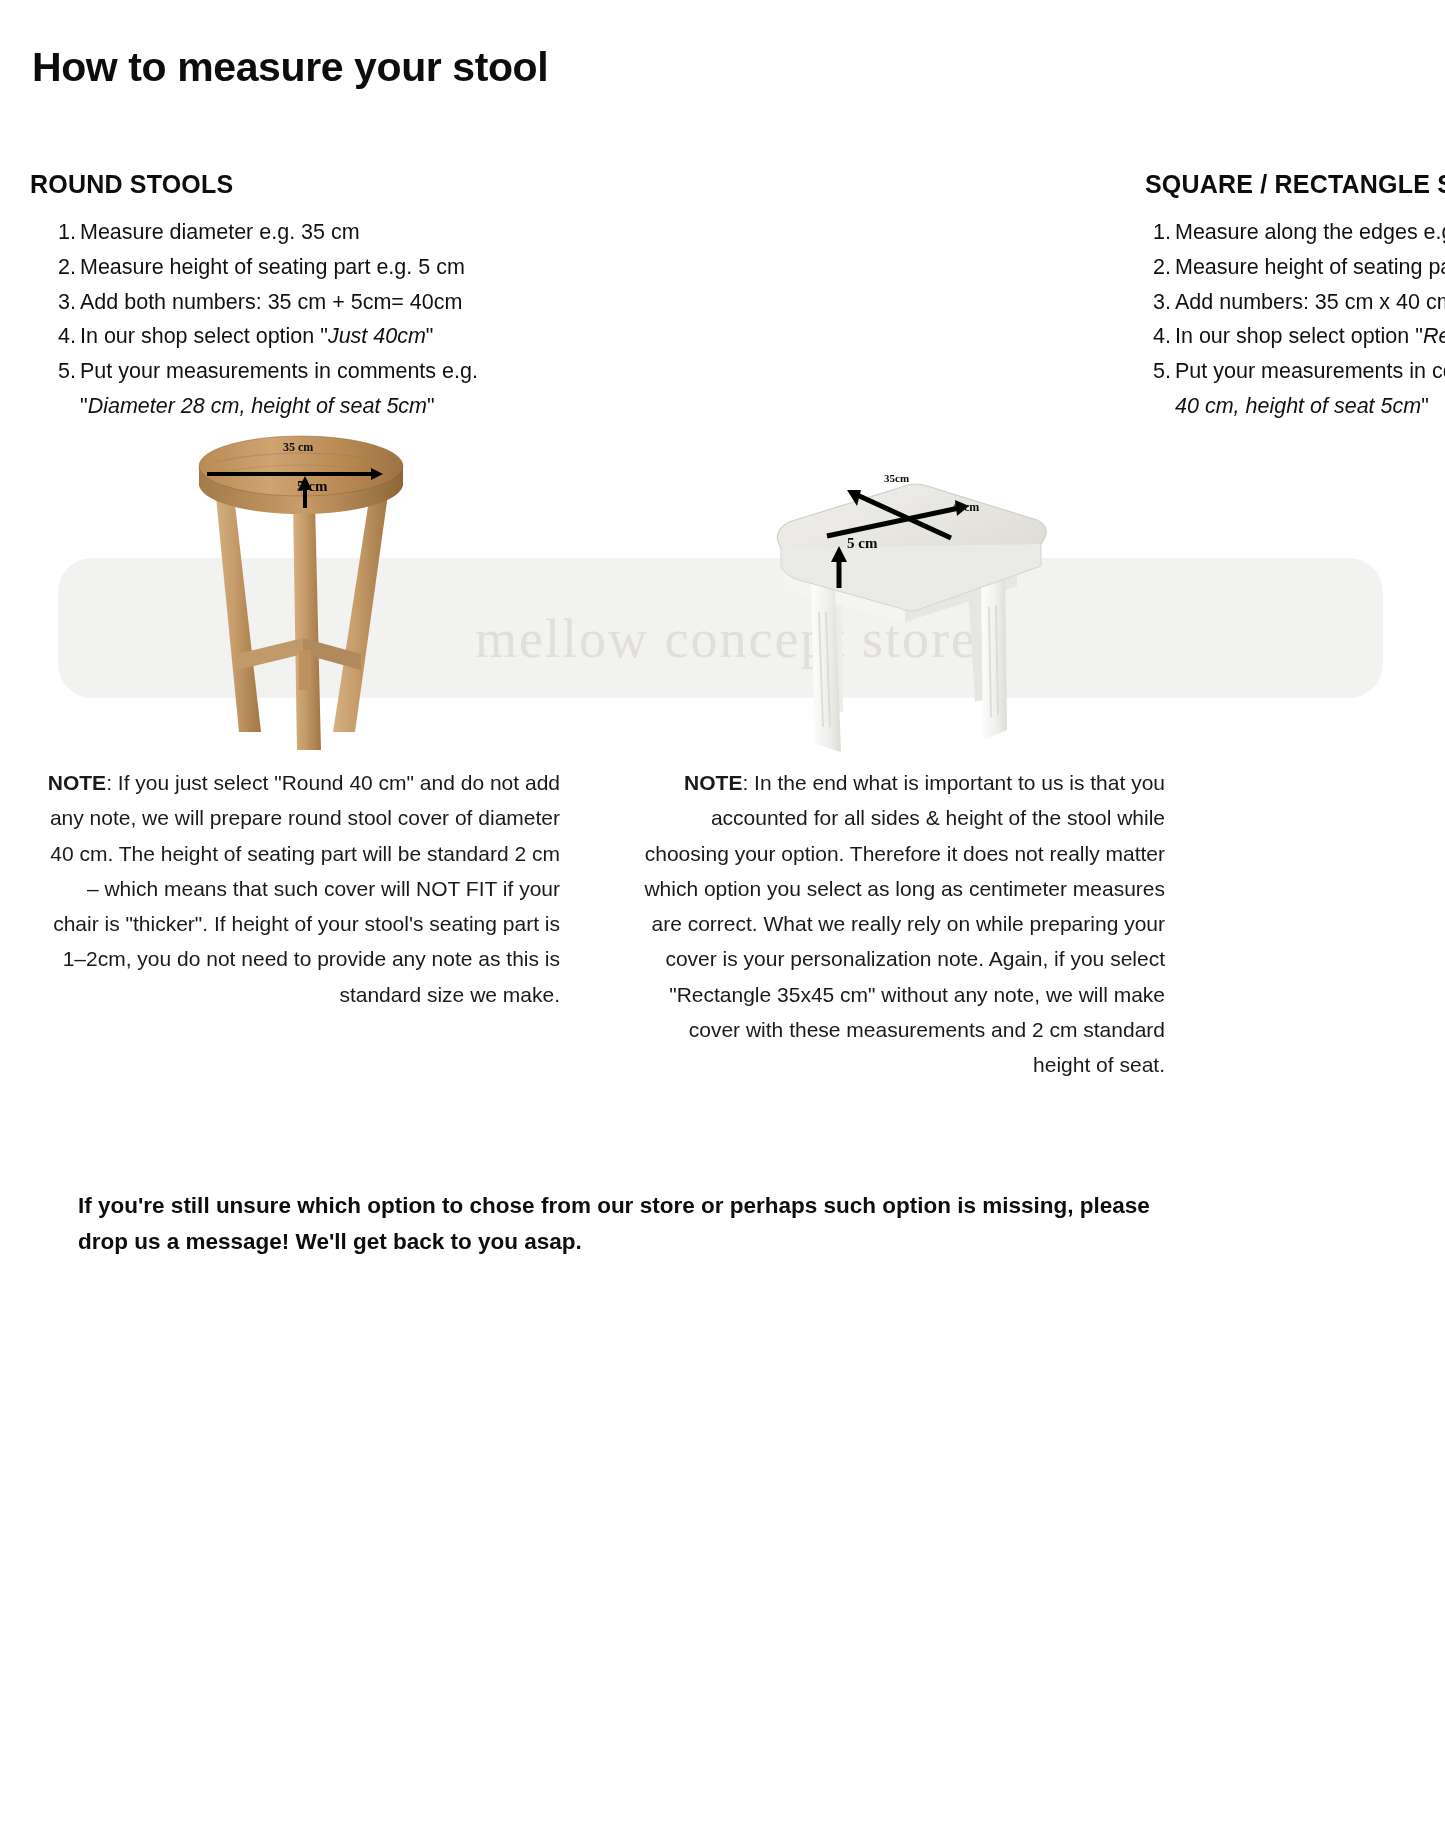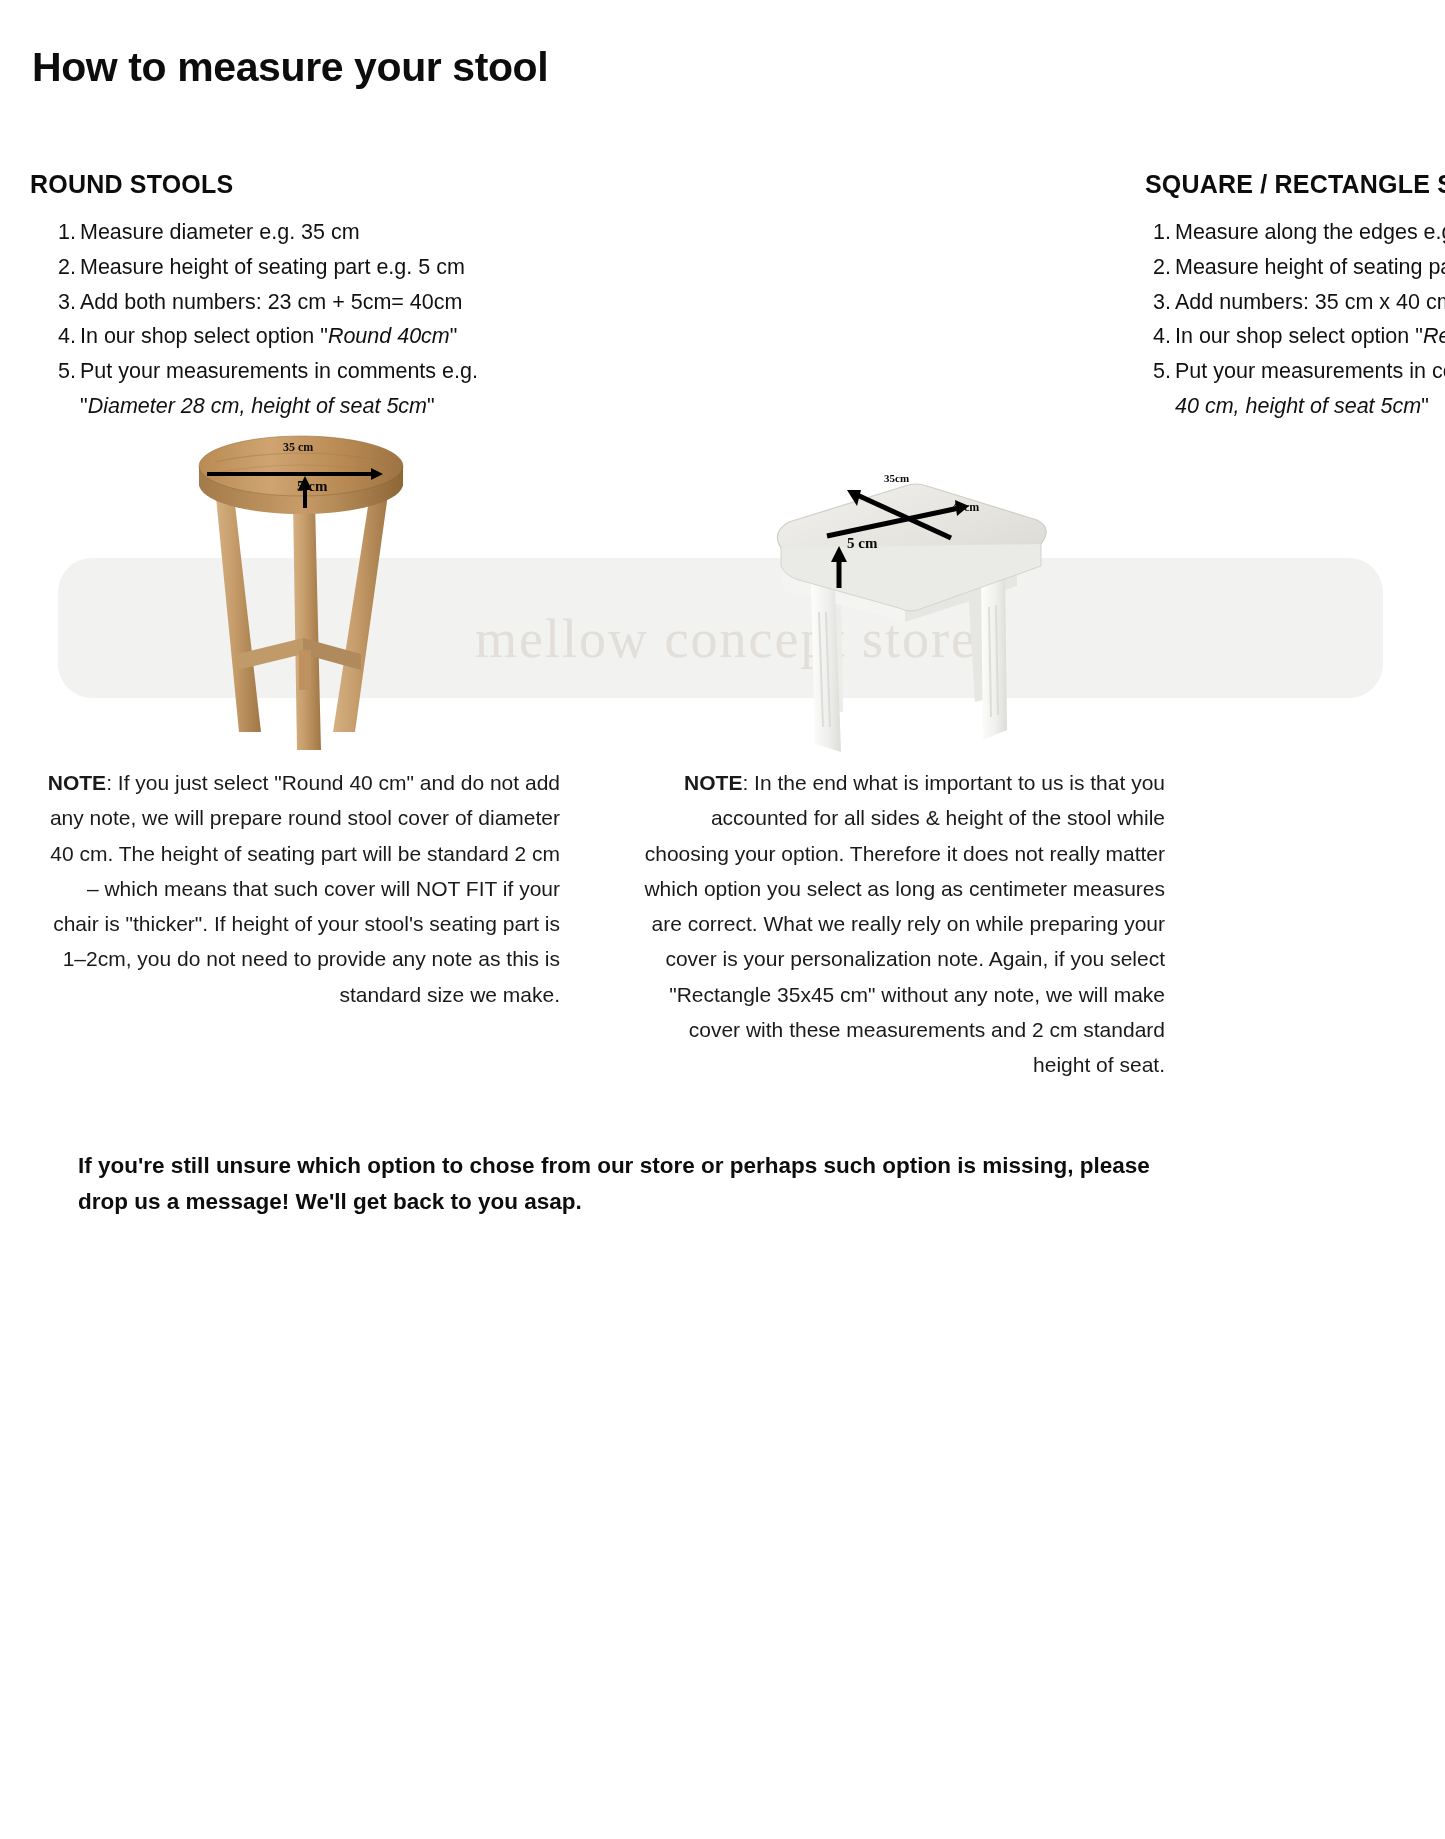--- a/index.html
+++ b/index.html
@@ -165,7 +165,7 @@
         </li>
         <li>
           <span class="num">3.</span>
-          <span class="txt"><span>Add both numbers: 23 cm + 5cm= 40cm</span><span class="it"></span><span></span></span>
+          <span class="txt"><span>Add both numbers: 35 cm + 5cm= 40cm</span><span class="it"></span><span></span></span>
         </li>
         <li>
           <span class="num">4.</span>

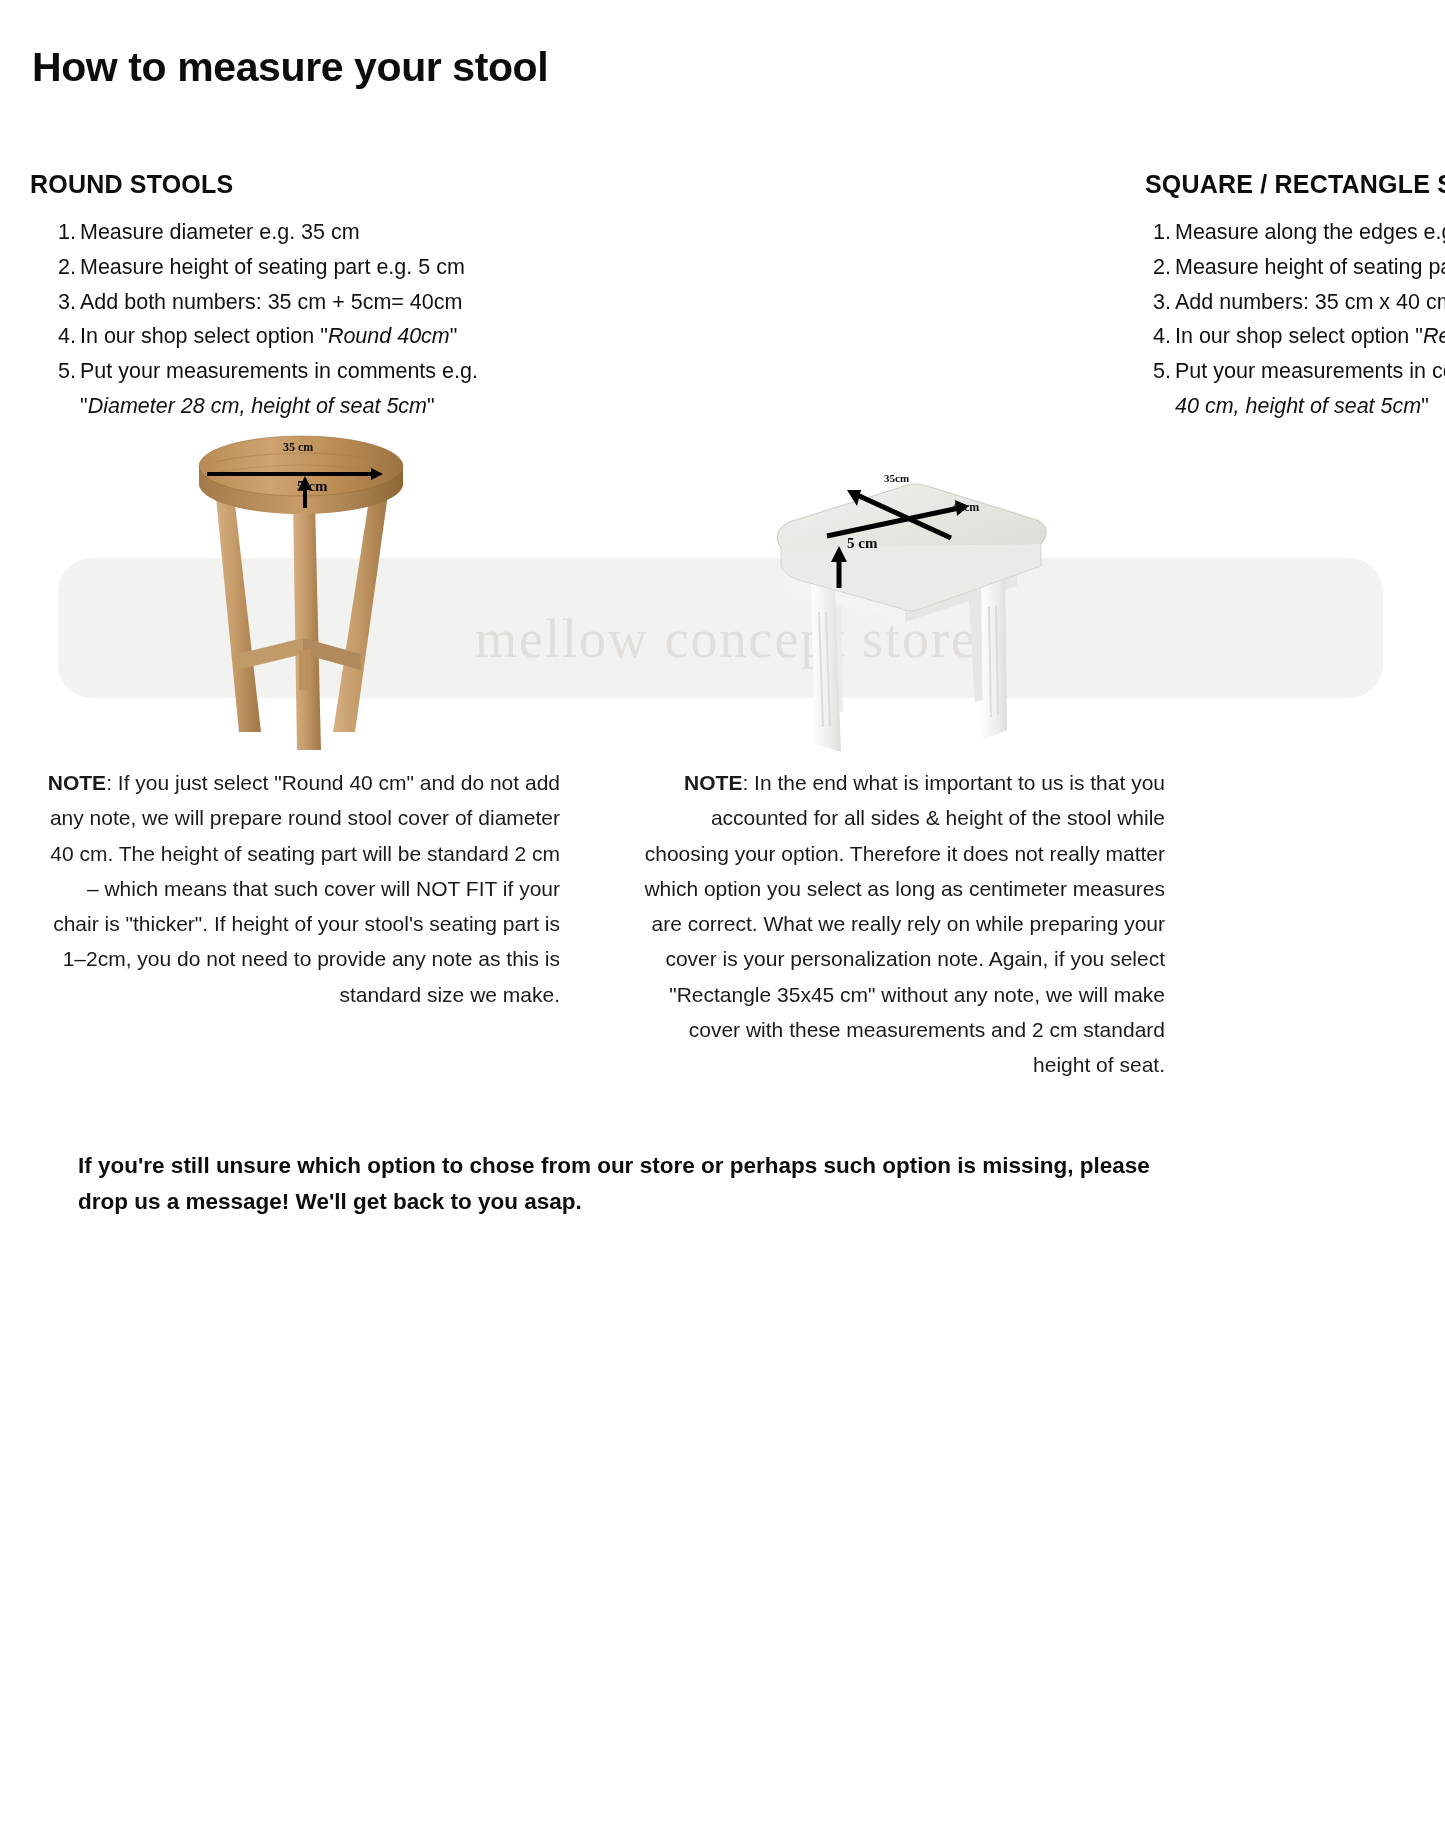--- a/index.html
+++ b/index.html
@@ -169,7 +169,7 @@
         </li>
         <li>
           <span class="num">4.</span>
-          <span class="txt"><span>In our shop select option "</span><span class="it">Round 40cm</span><span>"</span></span>
+          <span class="txt"><span>In our shop select option "</span><span class="it">Just 40cm</span><span>"</span></span>
         </li>
         <li>
           <span class="num">5.</span>

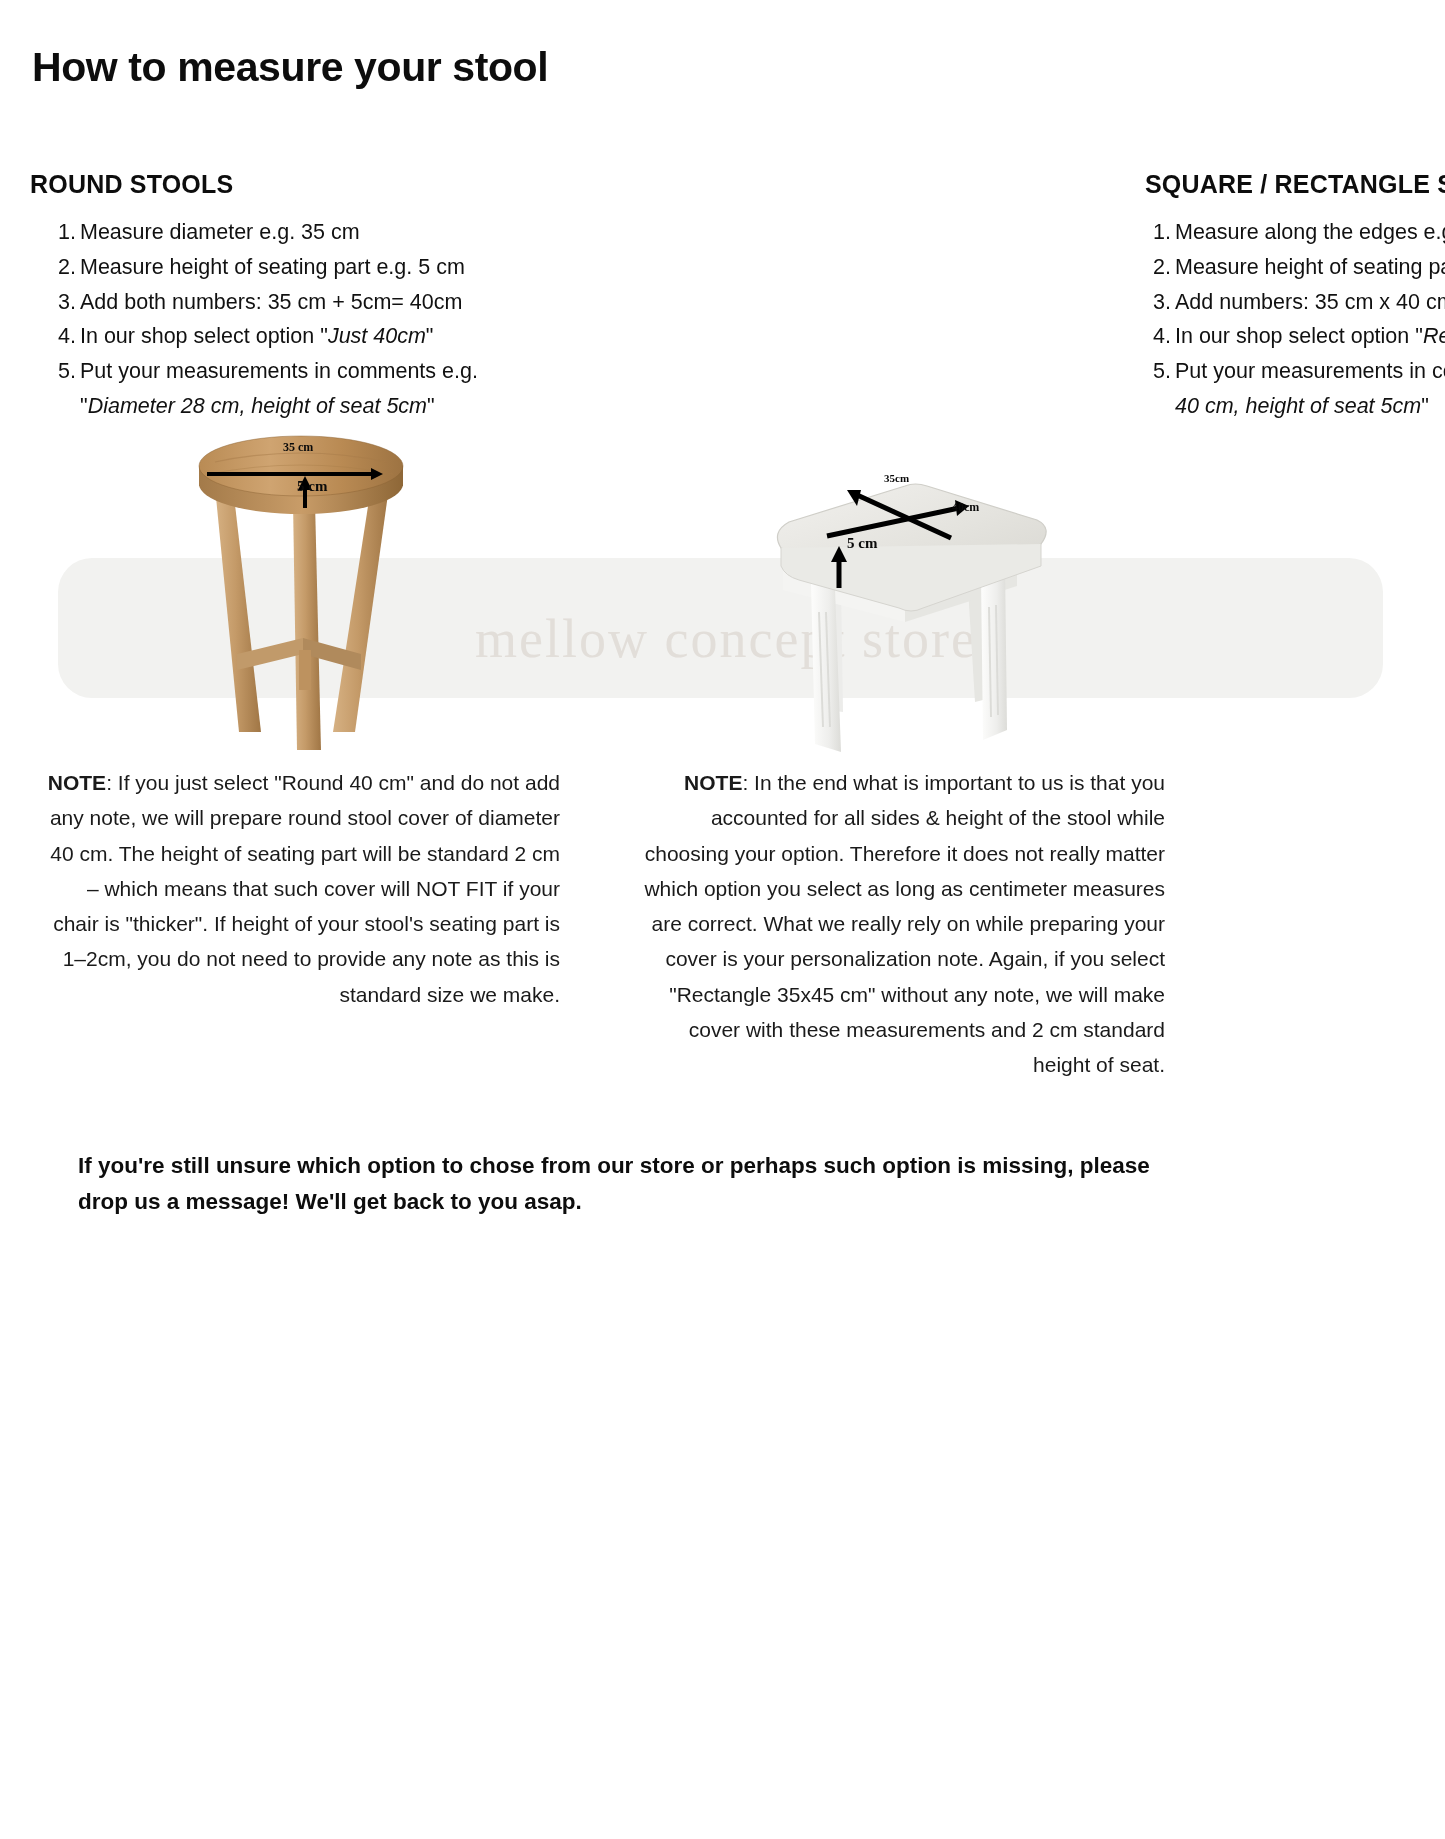--- a/index.html
+++ b/index.html
@@ -129,7 +129,7 @@
   
   .footer {
     position: absolute;
-    left: 78px; top: 1148px;
+    left: 78px; top: 1188px;
     width: 1115px;
   }
   .footer p {

